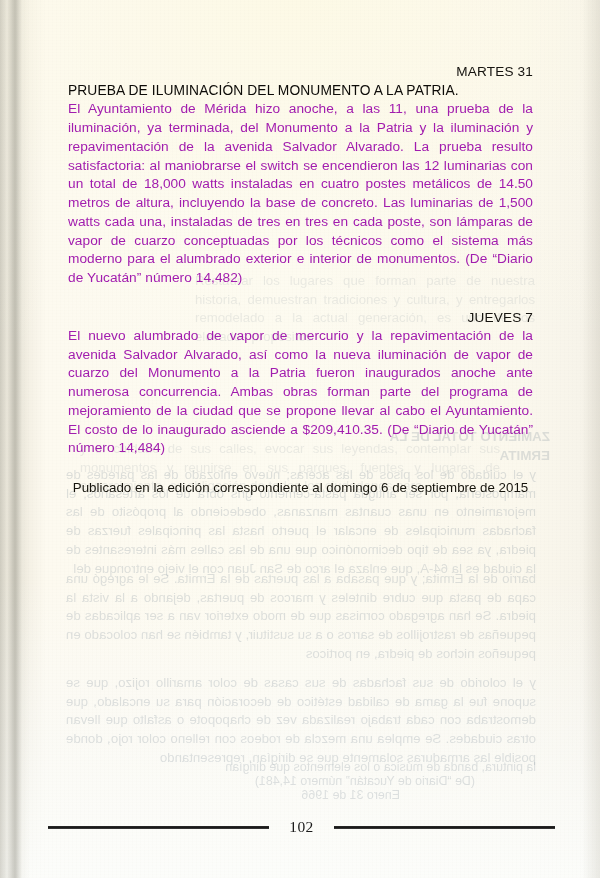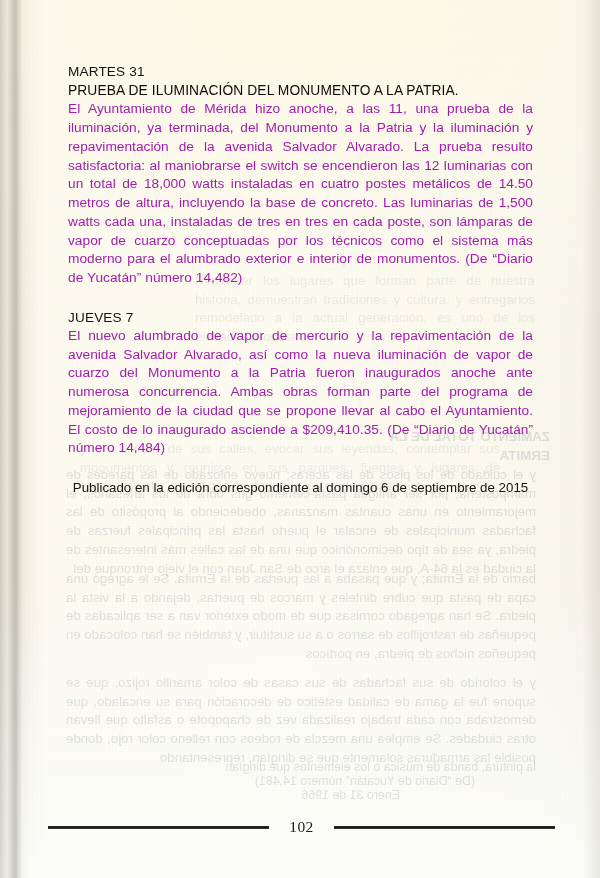--- a/index.html
+++ b/index.html
@@ -133,6 +133,7 @@
     letter-spacing: 0.15px;
     margin: 0;
     color: #15130f;
+    text-align: right;
   }
   .entry-title {
     font-size: 13.8px;

